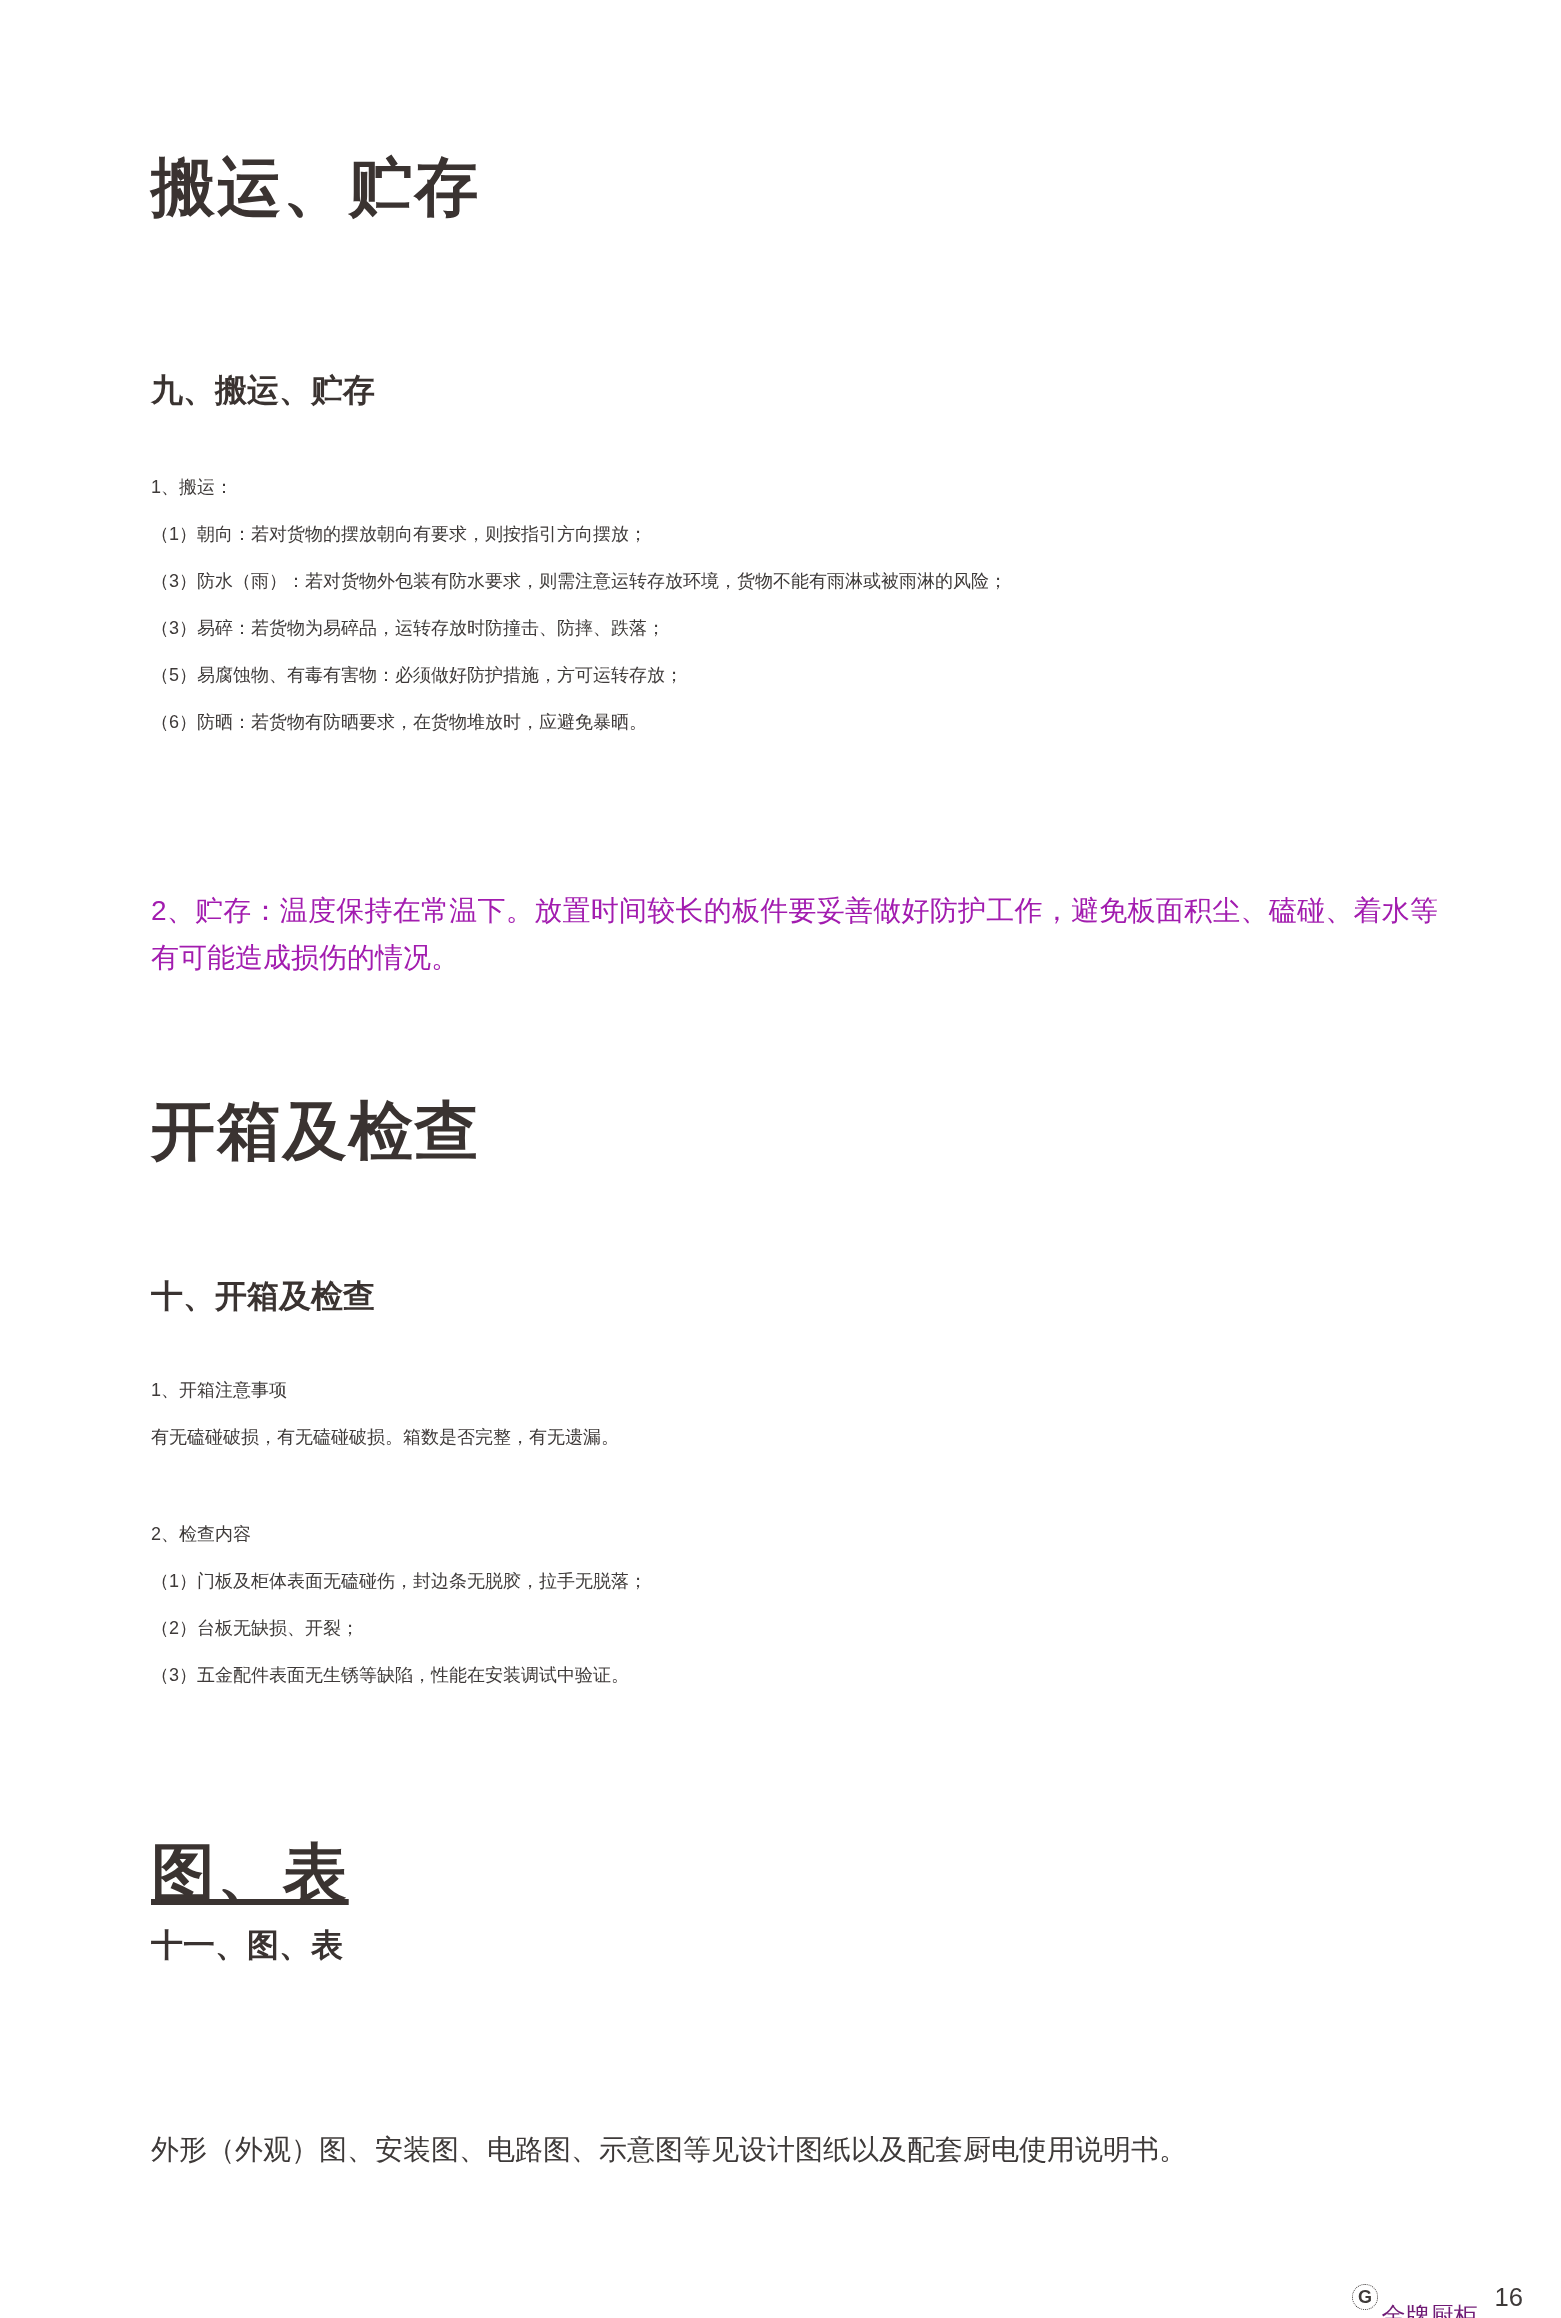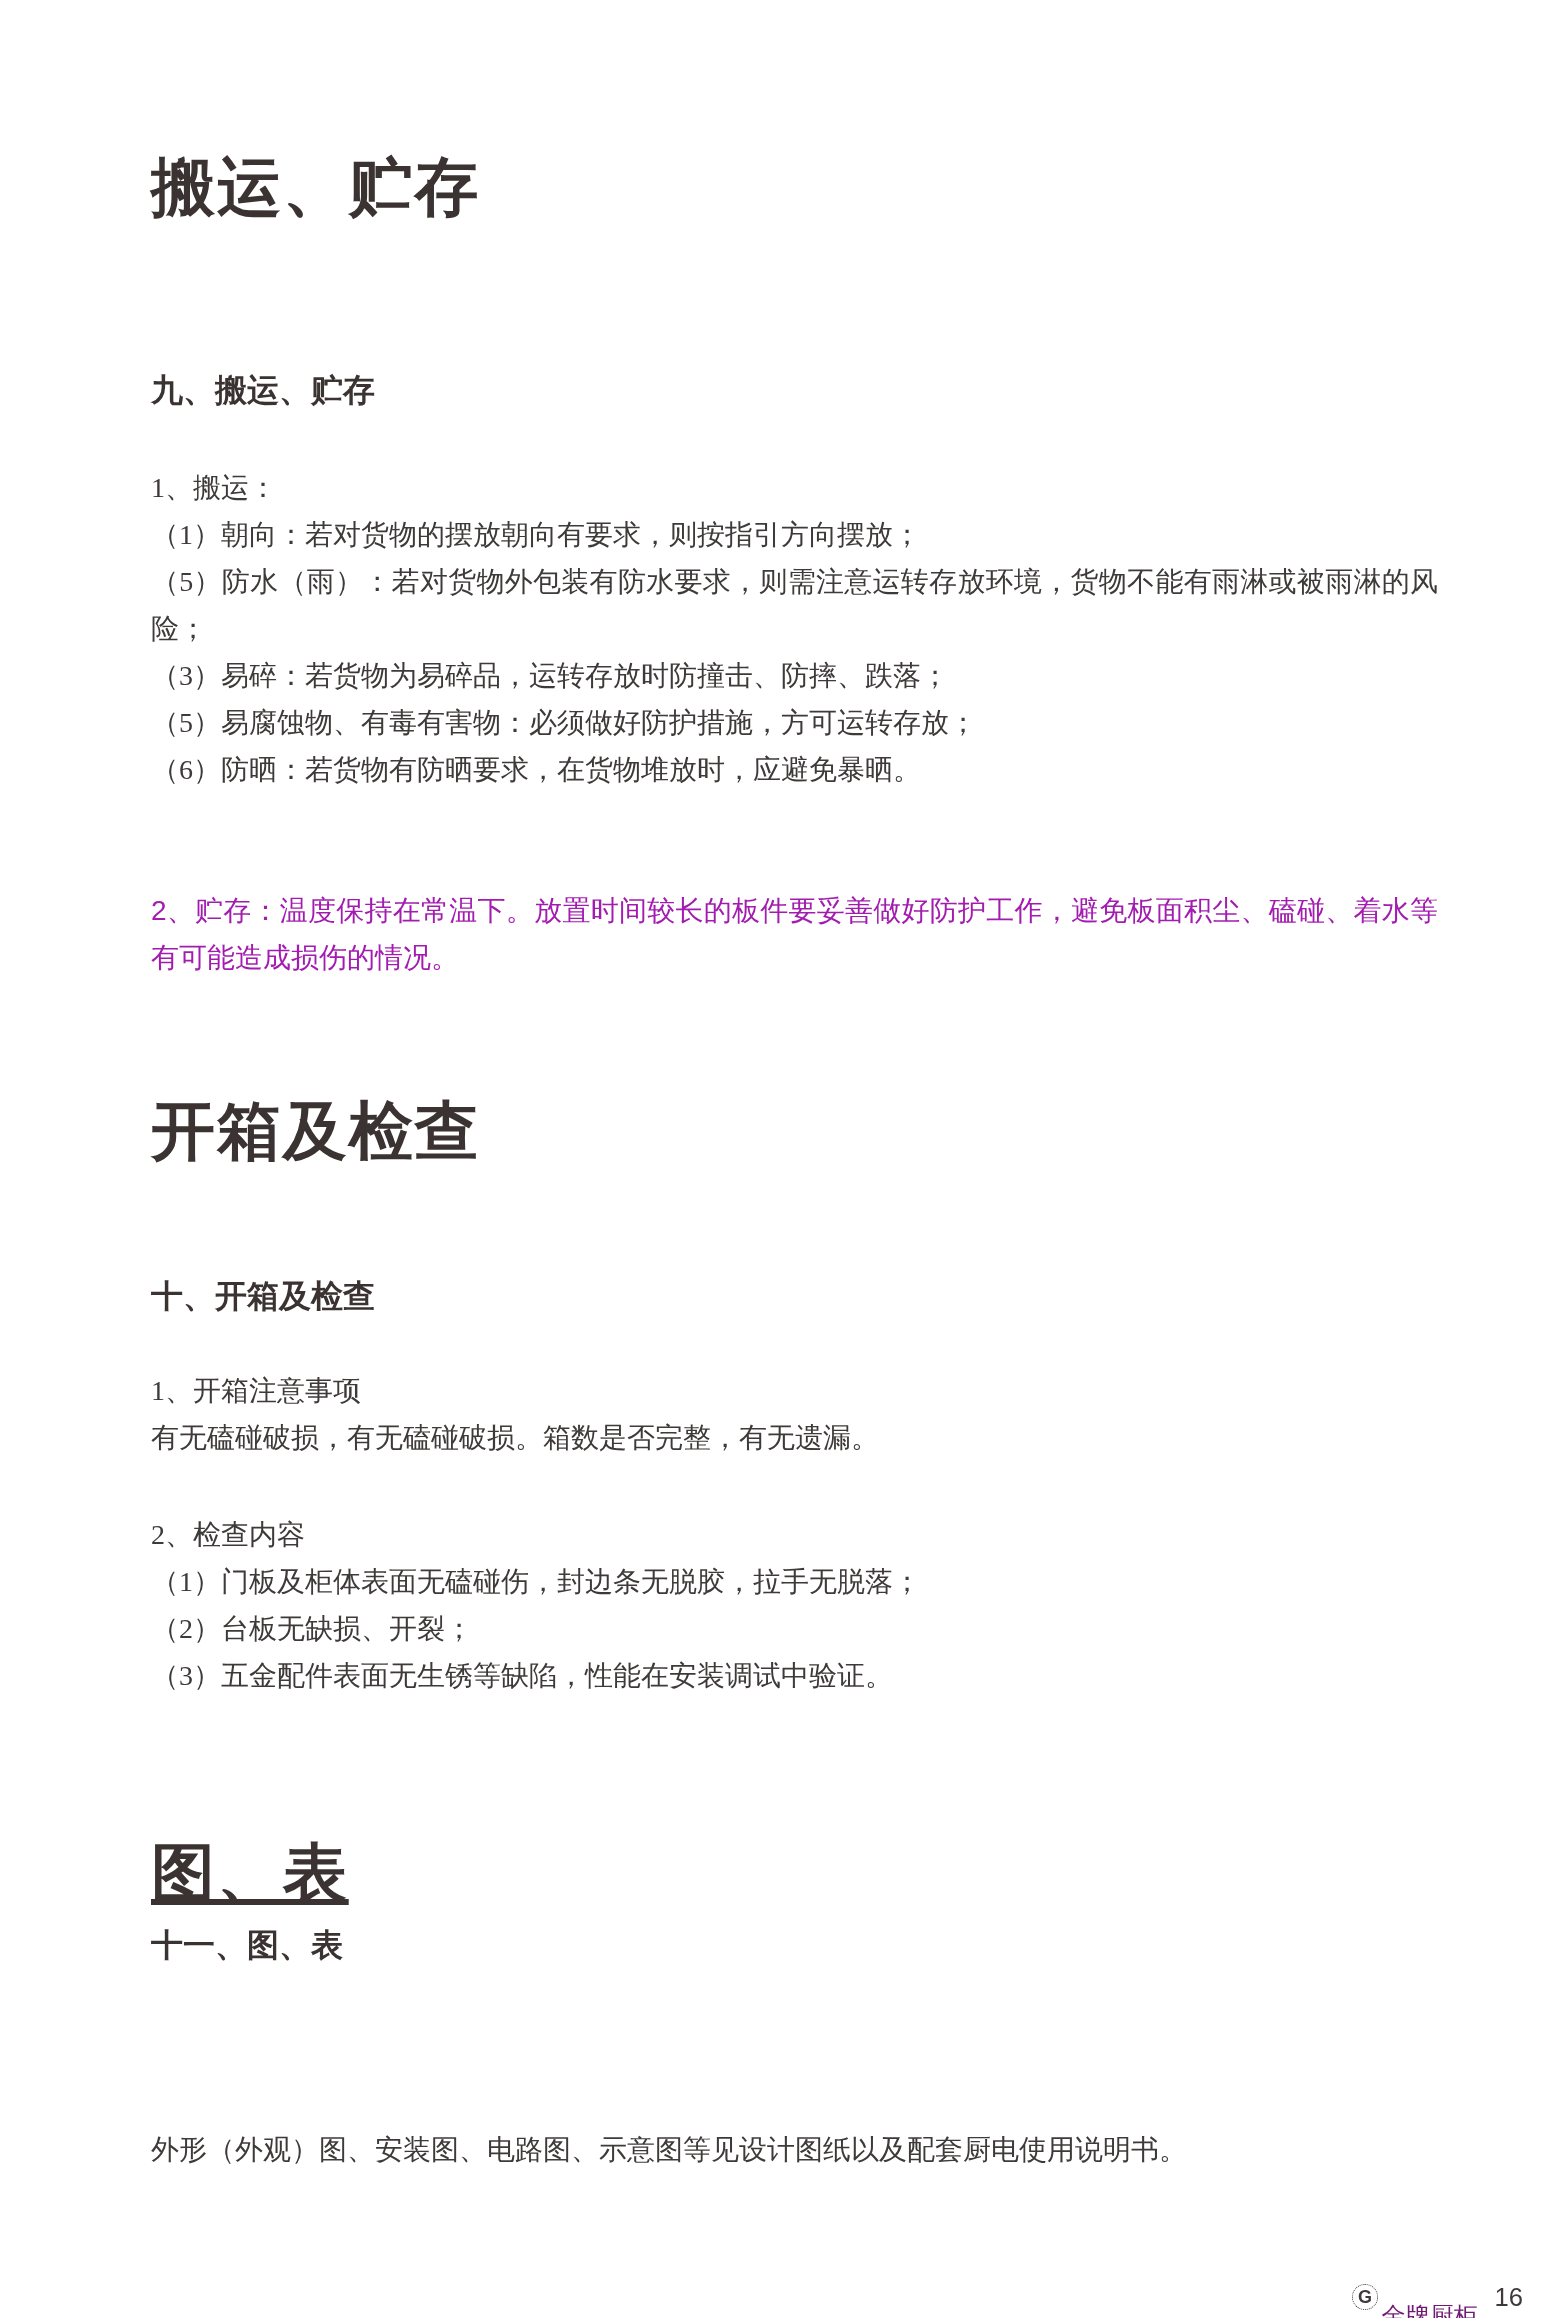--- a/index.html
+++ b/index.html
@@ -34,10 +34,9 @@
     color: #3a3331;
   }
   .body-text {
-    font-size: 28px;
+    font-size: 18px;
     line-height: 47px;
     color: #3e3a39;
-    font-family: Liberation Serif, serif;
   }
   .body-text div {
     text-align: justify;

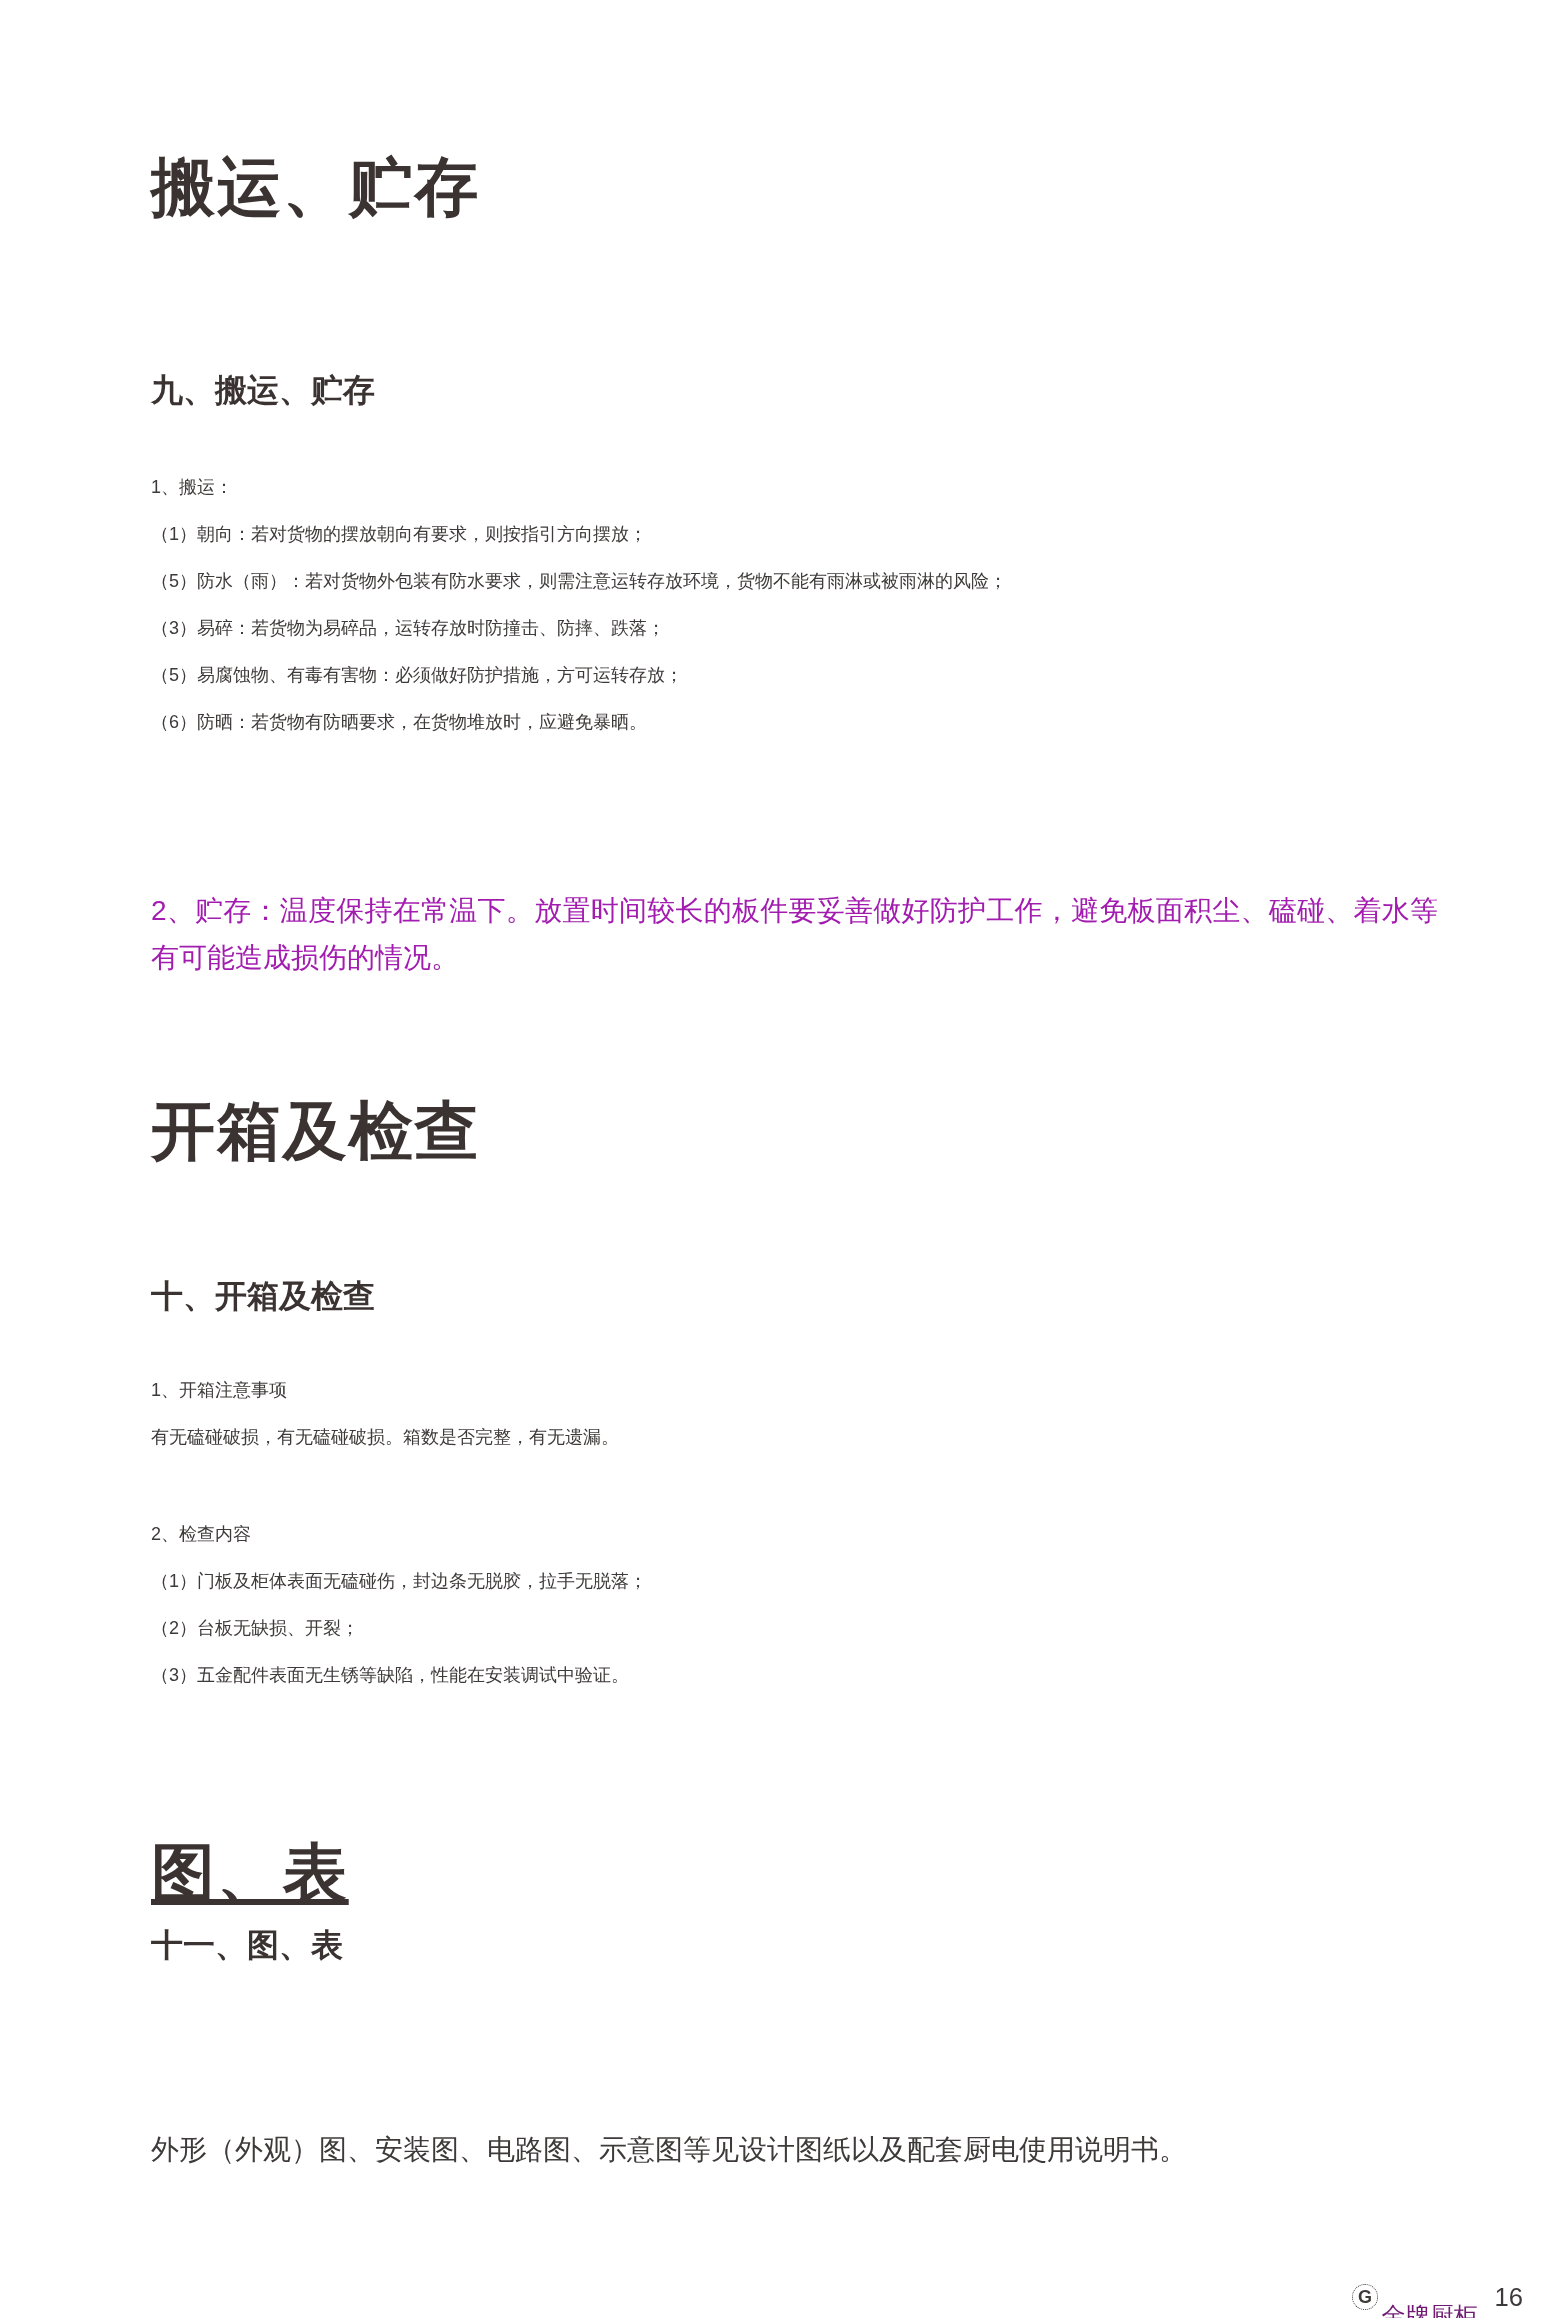--- a/index.html
+++ b/index.html
@@ -100,7 +100,7 @@
 <div class="abs body-text" style="top:464px;">
   <div>1、搬运：</div>
   <div>（1）朝向：若对货物的摆放朝向有要求，则按指引方向摆放；</div>
-  <div>（5）防水（雨）：若对货物外包装有防水要求，则需注意运转存放环境，货物不能有雨淋或被雨淋的风险；</div>
+  <div>（3）防水（雨）：若对货物外包装有防水要求，则需注意运转存放环境，货物不能有雨淋或被雨淋的风险；</div>
   <div>（3）易碎：若货物为易碎品，运转存放时防撞击、防摔、跌落；</div>
   <div>（5）易腐蚀物、有毒有害物：必须做好防护措施，方可运转存放；</div>
   <div>（6）防晒：若货物有防晒要求，在货物堆放时，应避免暴晒。</div>

